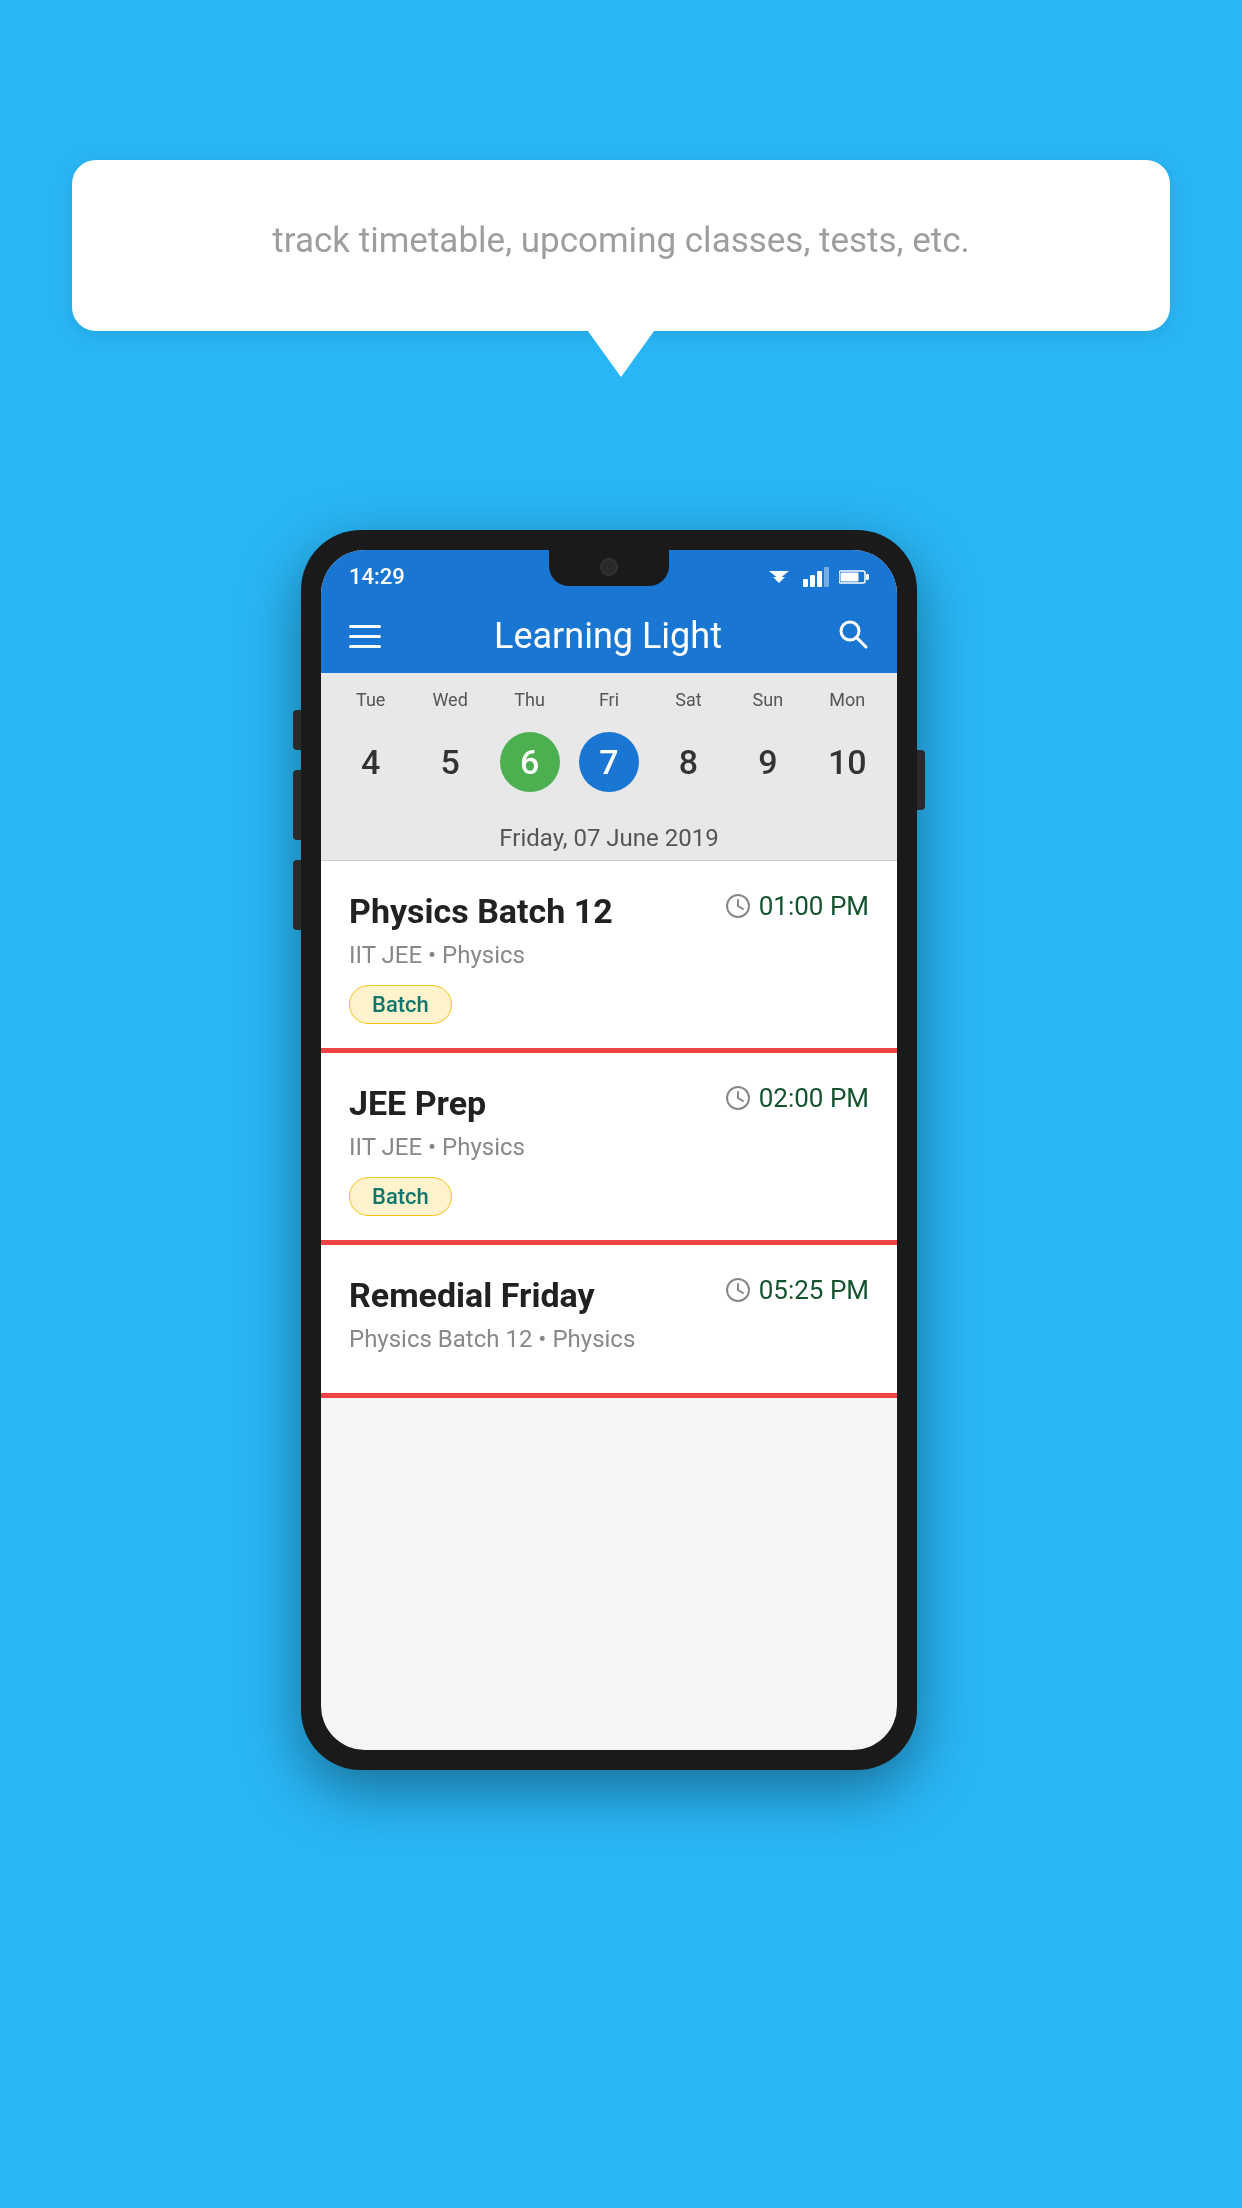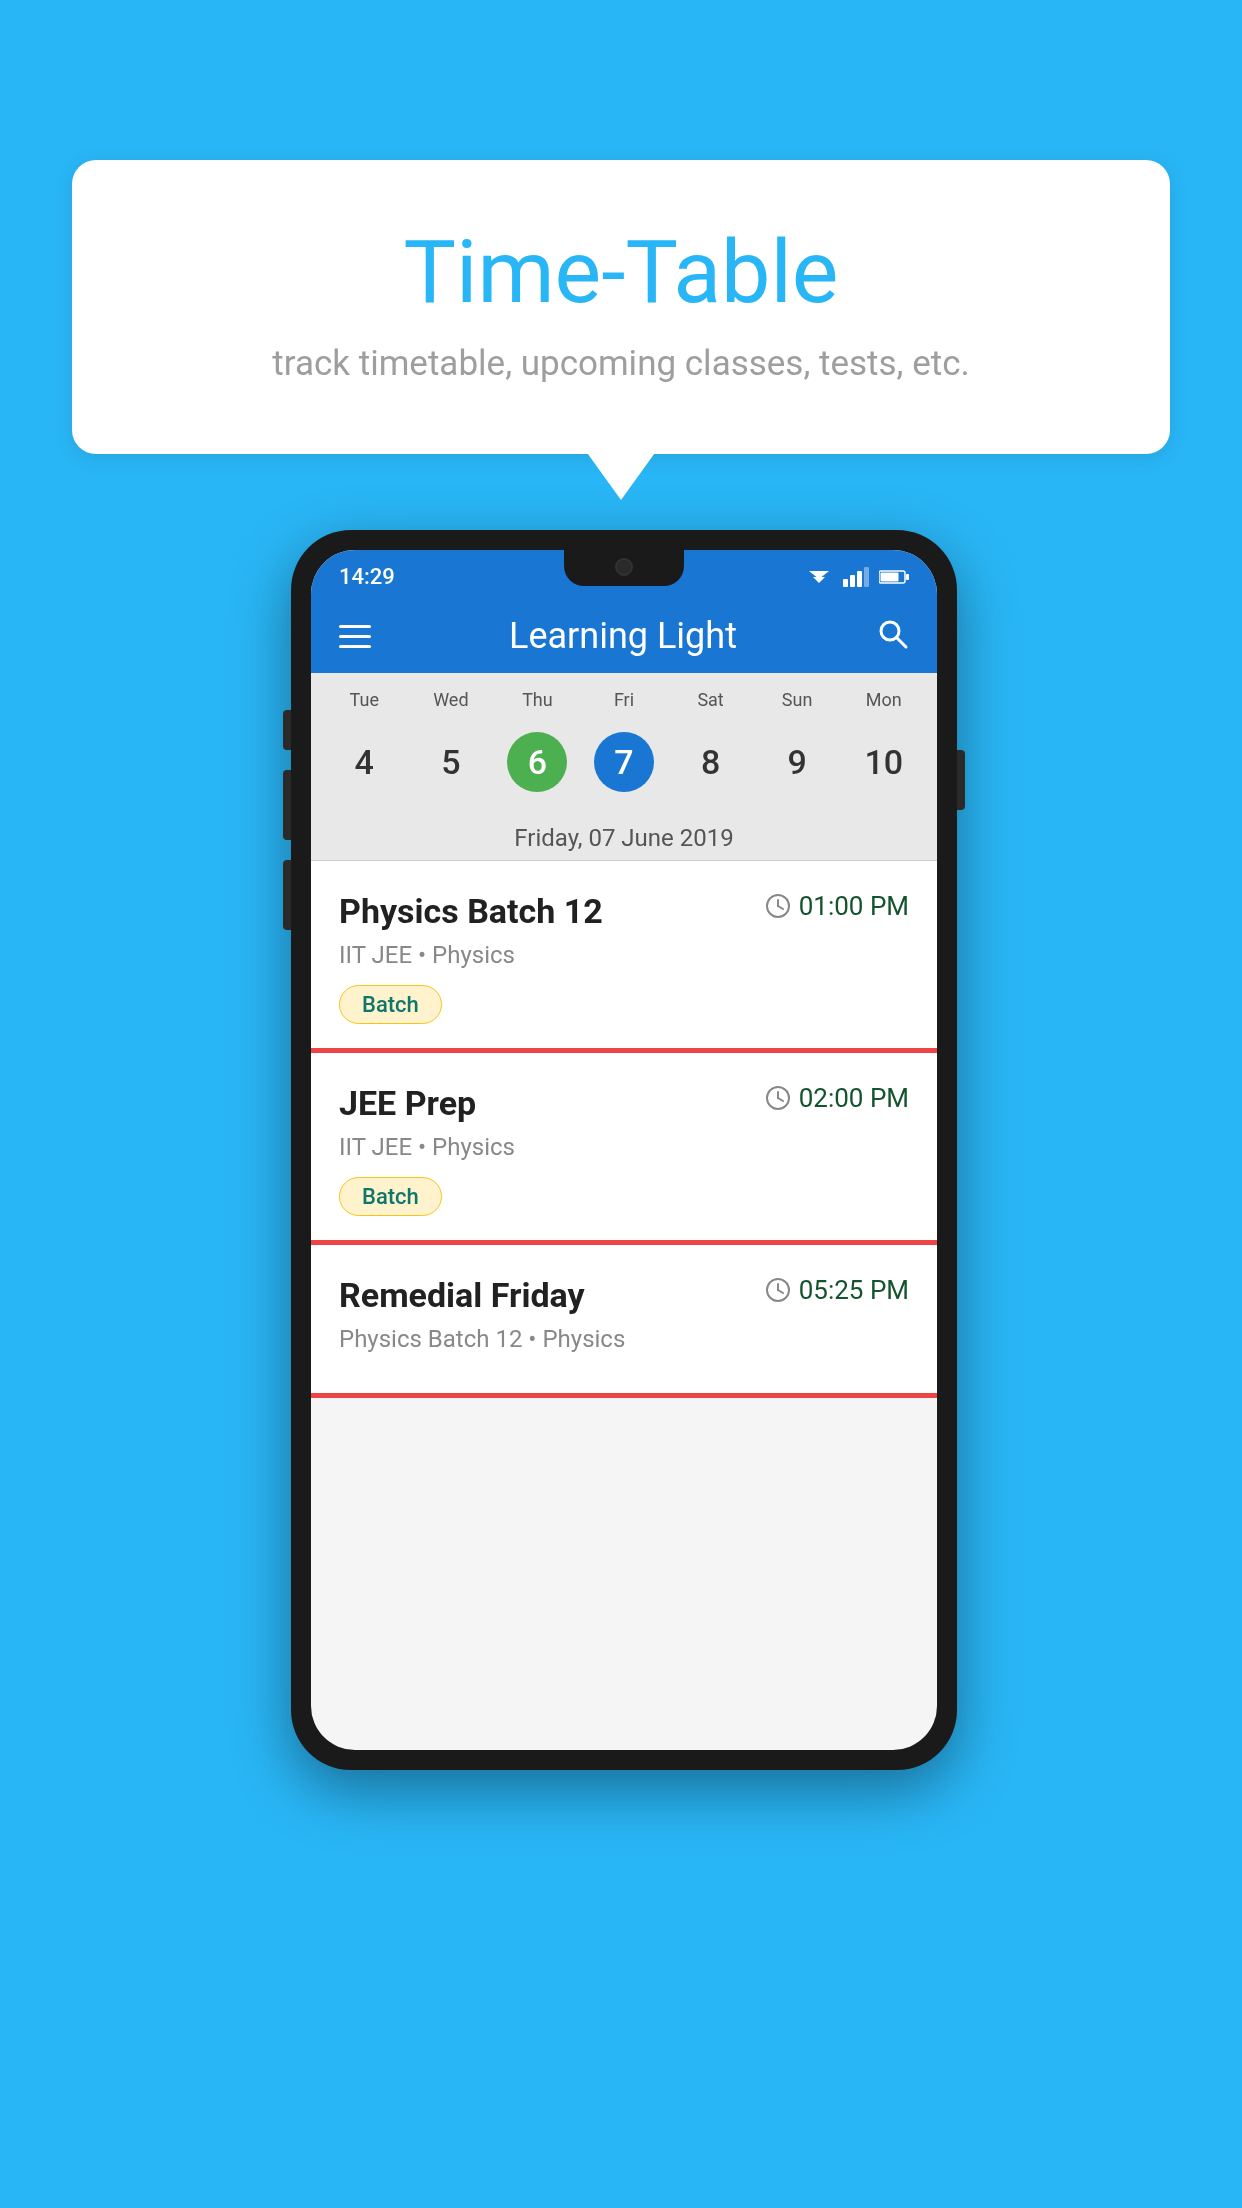--- a/index.html
+++ b/index.html
@@ -317,7 +317,6 @@
 <body>
 
 <div class="speech-bubble">
-  <div class="bubble-title">Time-Table</div>
   <div class="bubble-subtitle">track timetable, upcoming classes, tests, etc.</div>
 </div>
 

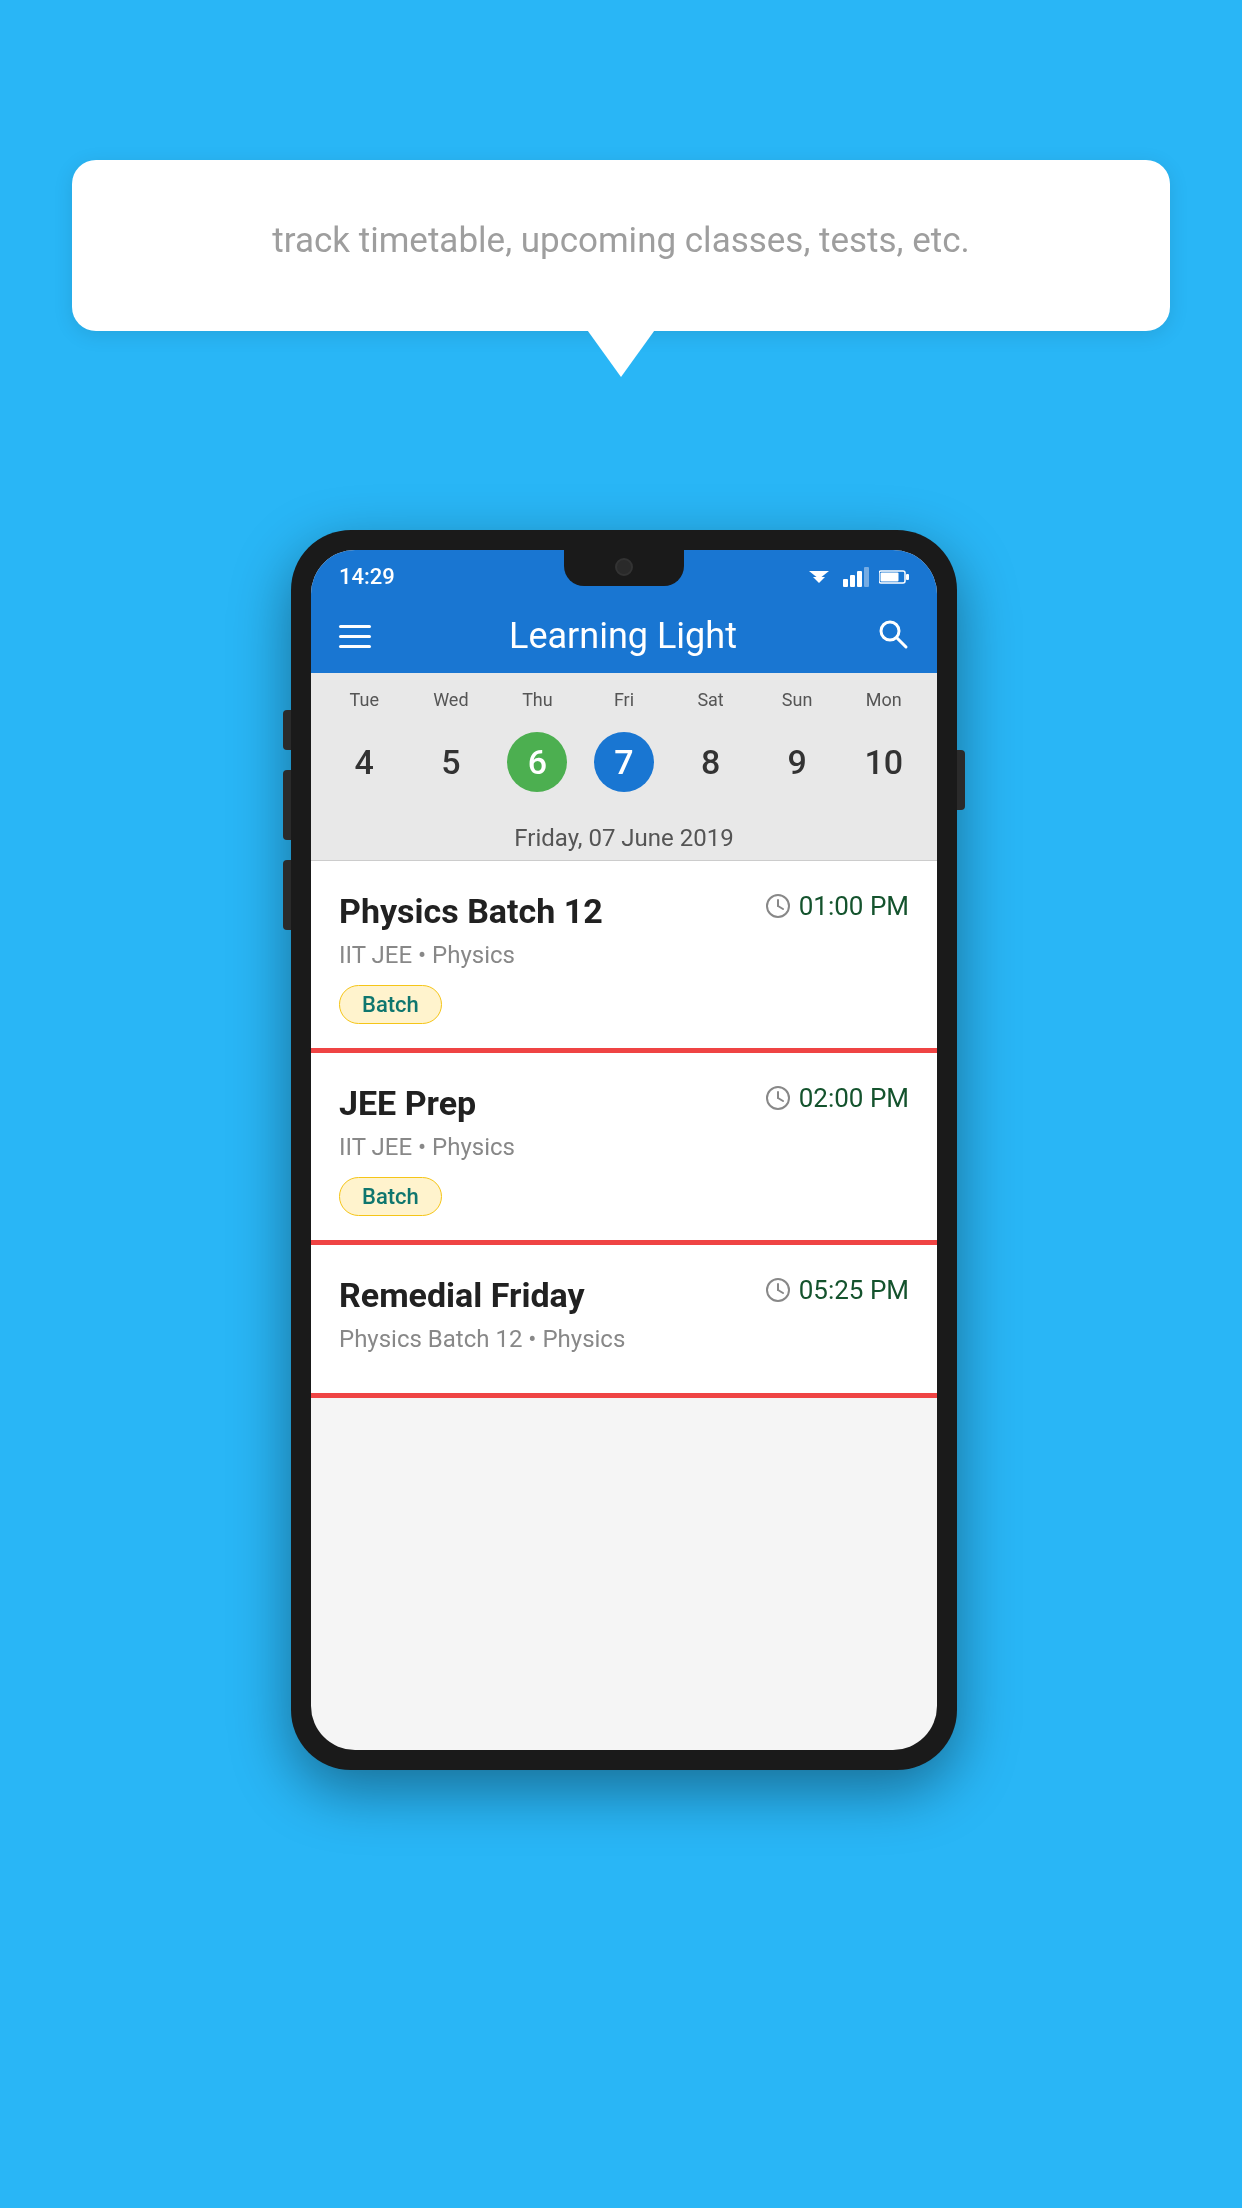--- a/index.html
+++ b/index.html
@@ -64,11 +64,12 @@
 
     .phone-frame {
       position: relative;
-      width: 666px;
+      width: 616px;
       background: #1a1a1a;
       border-radius: 60px;
       padding: 20px;
       box-shadow: 0 20px 60px rgba(0,0,0,0.4);
+      margin-left: 10px;
     }
 
     

